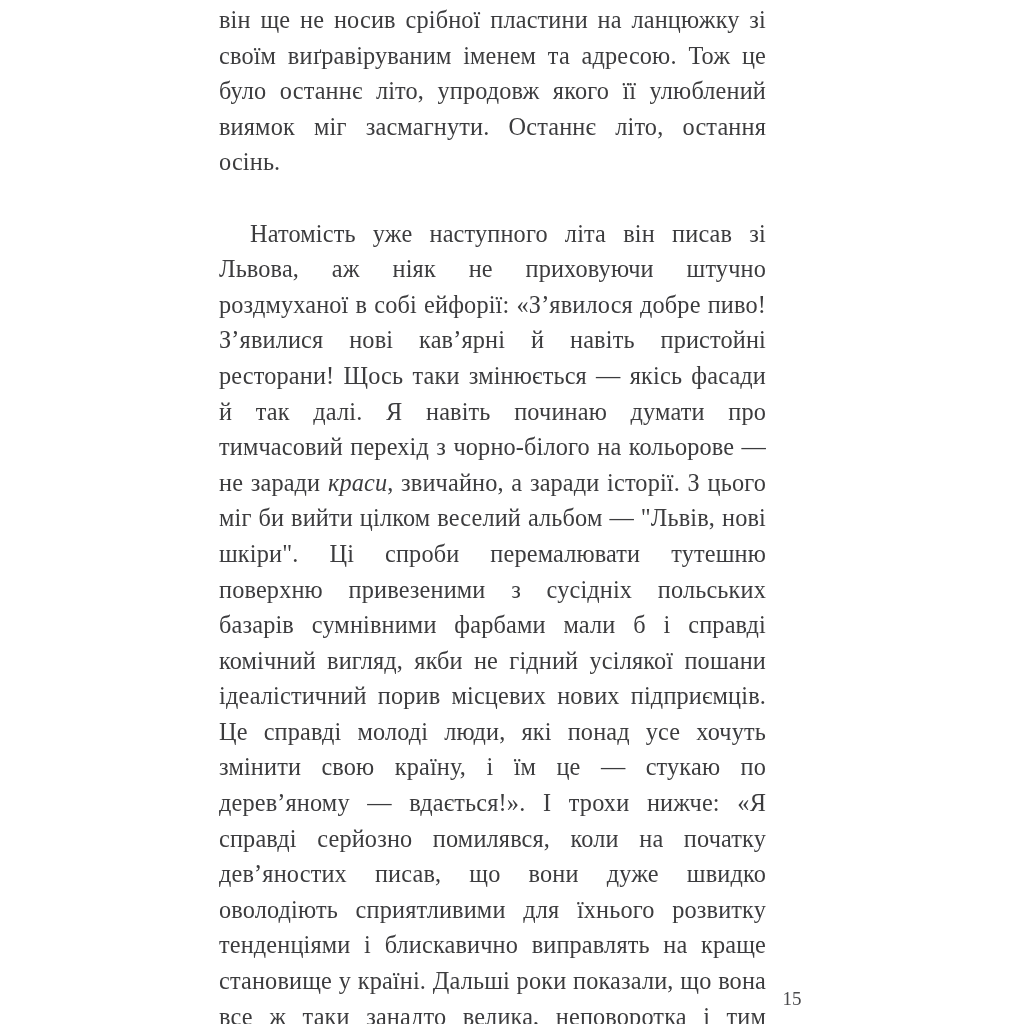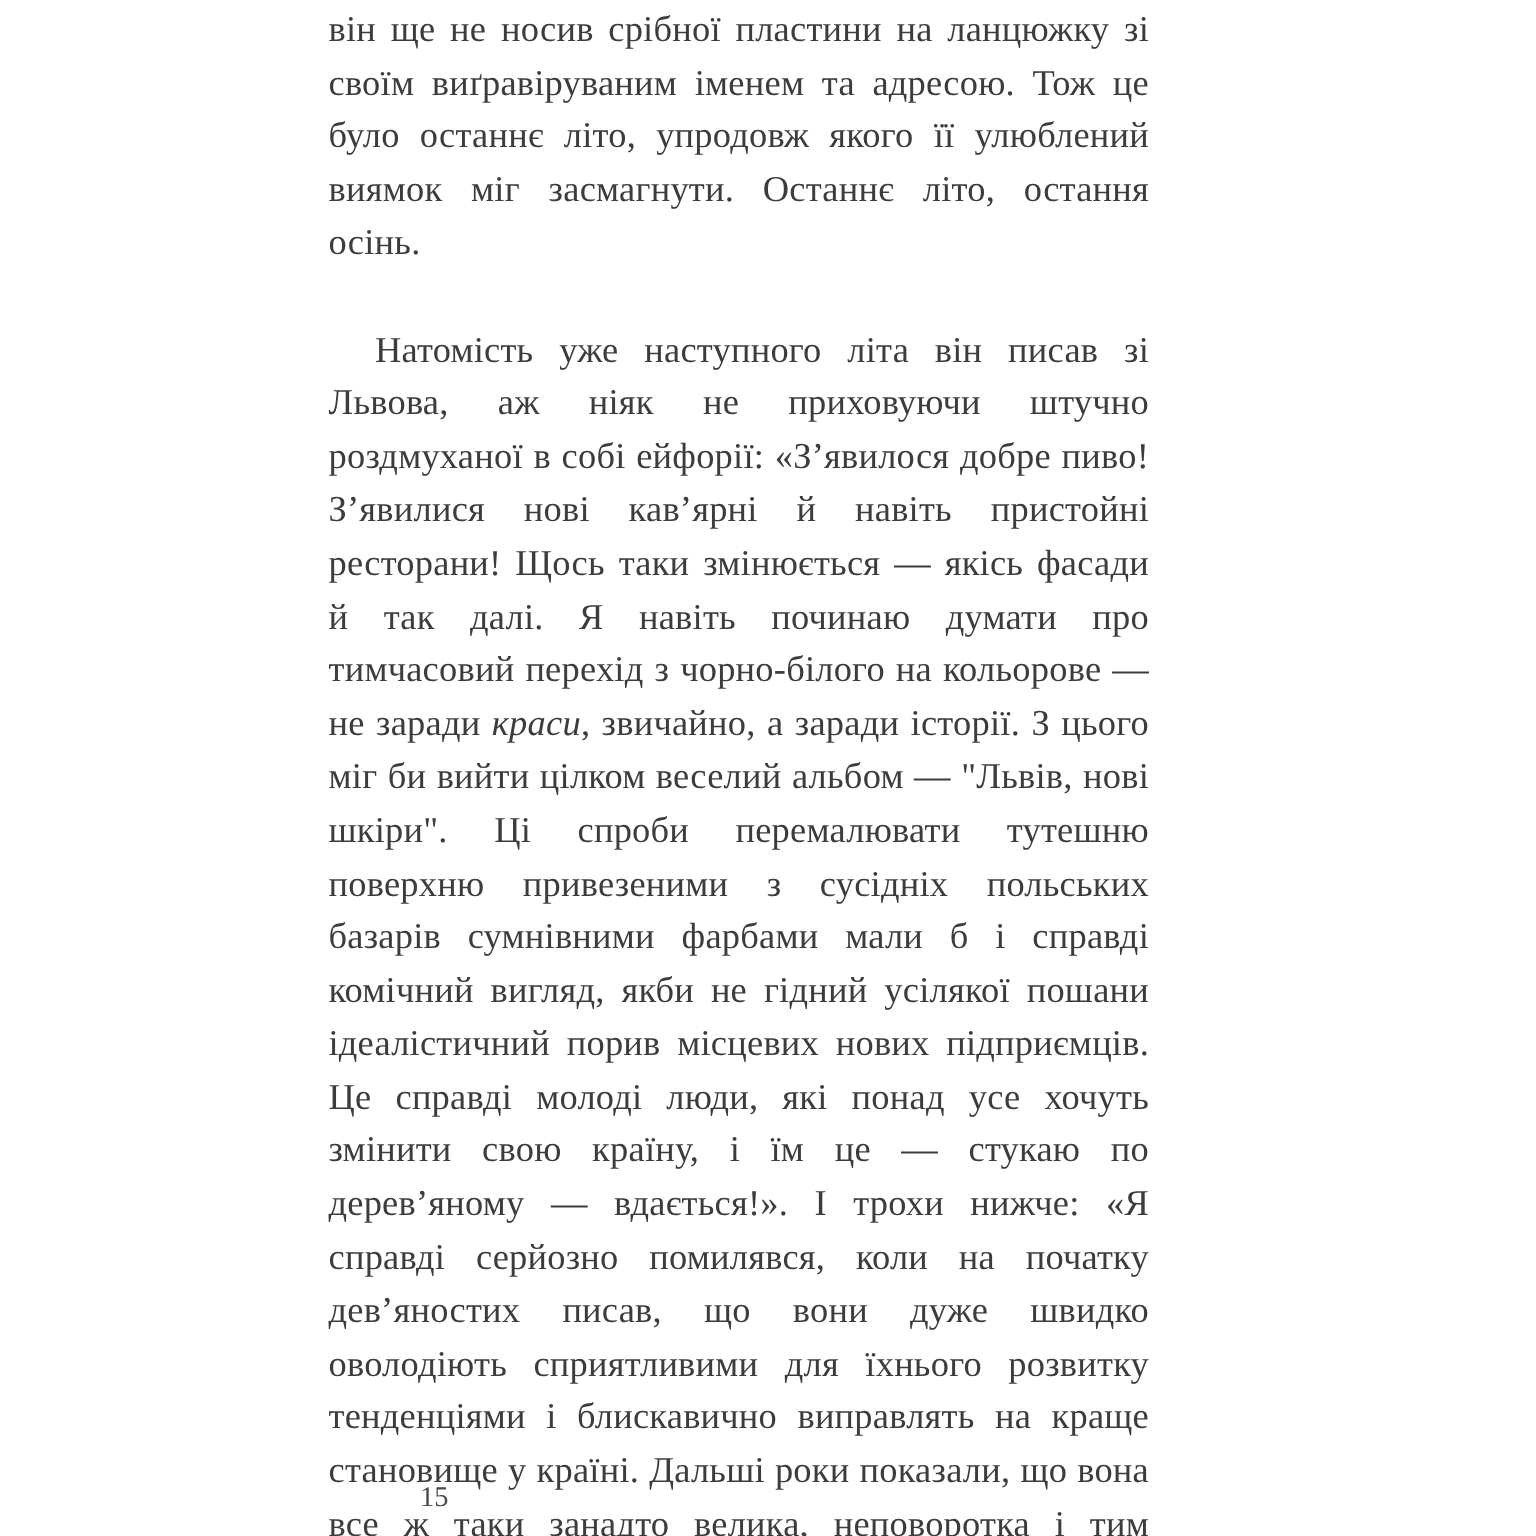--- a/index.html
+++ b/index.html
@@ -65,6 +65,7 @@
     left: 0;
     top: 988px;
     width: 1024px;
+    text-align: center;
     color: #4a4a4c;
     font-size: 19px;
     line-height: 22px;

